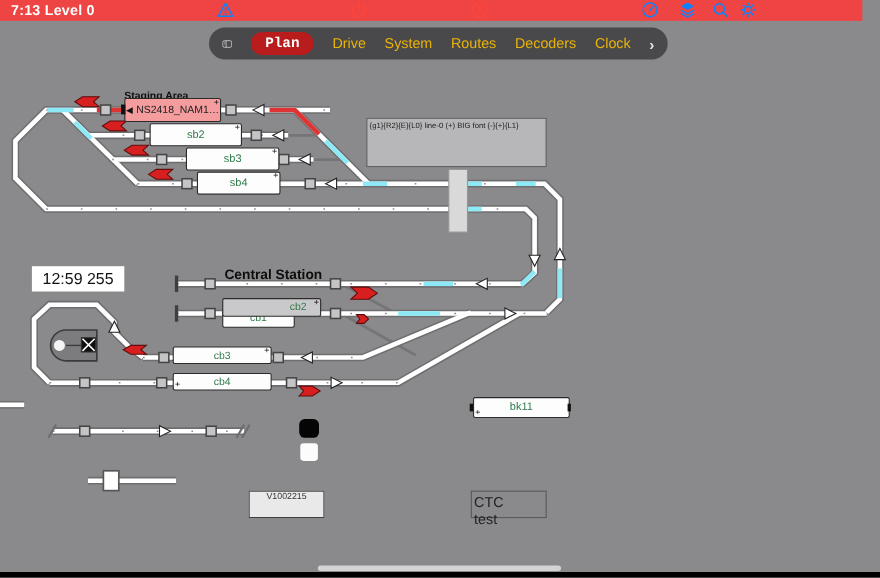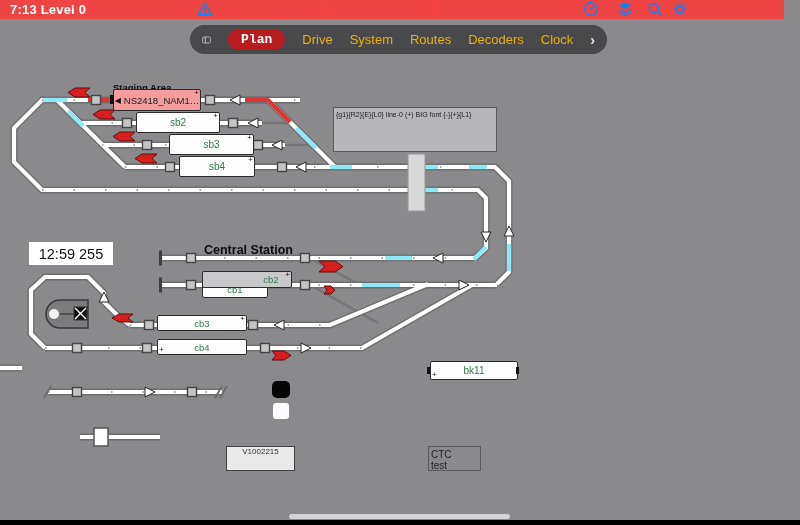--- a/index.html
+++ b/index.html
@@ -40,8 +40,8 @@
   #v-box{position:absolute;left:226px;top:427px;width:69px;height:25px;background:#E9E9EA;
          border:1.5px solid #3F3F41;box-sizing:border-box;display:flex;justify-content:center;
          font-size:8px;color:#333;}
-  #ctc-box{position:absolute;left:428px;top:427px;width:53px;height:25px;border:1.5px solid #59595B;
-           box-sizing:border-box;font-size:10px;color:#222;padding:2px 16px 0 2px;}
+  #ctc-box{position:absolute;left:428px;top:427px;width:69px;height:25px;border:1.5px solid #59595B;
+           box-sizing:border-box;font-size:13px;color:#222;padding:2px 16px 0 2px;}
   .notch{position:absolute;background:#111;}
   #sq-black{position:absolute;left:272px;top:362px;width:18px;height:17px;background:#050505;border-radius:5px;}
   #sq-white{position:absolute;left:273px;top:384px;width:16px;height:16px;background:#FCFCFC;border-radius:3px;}

